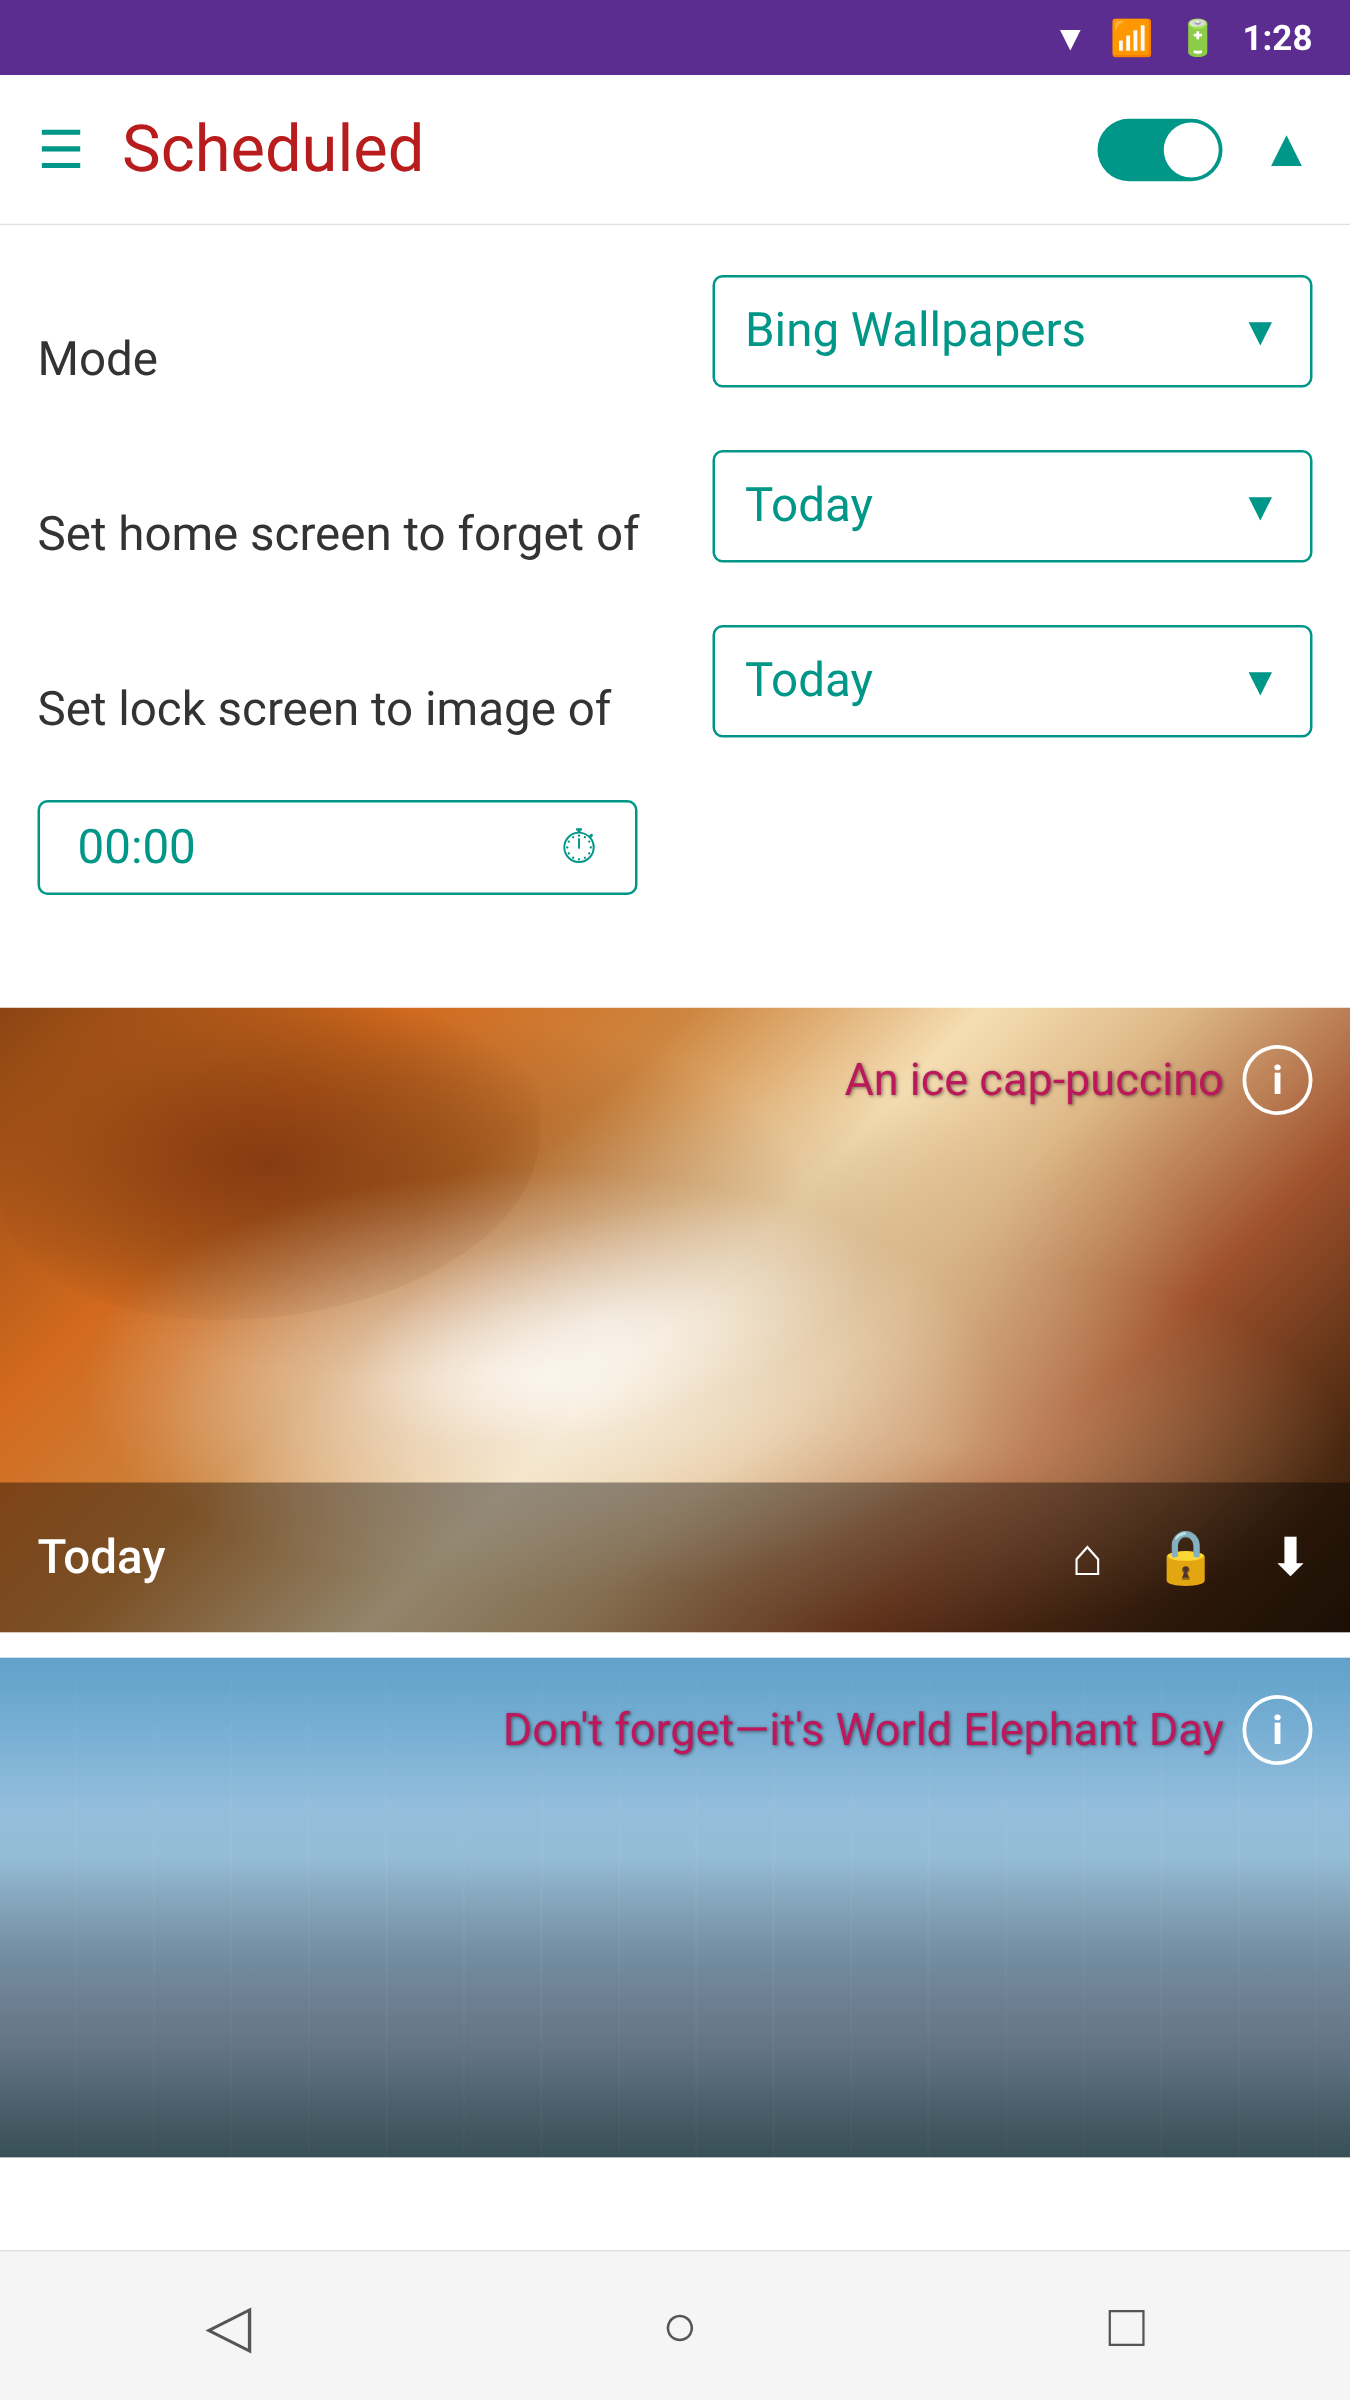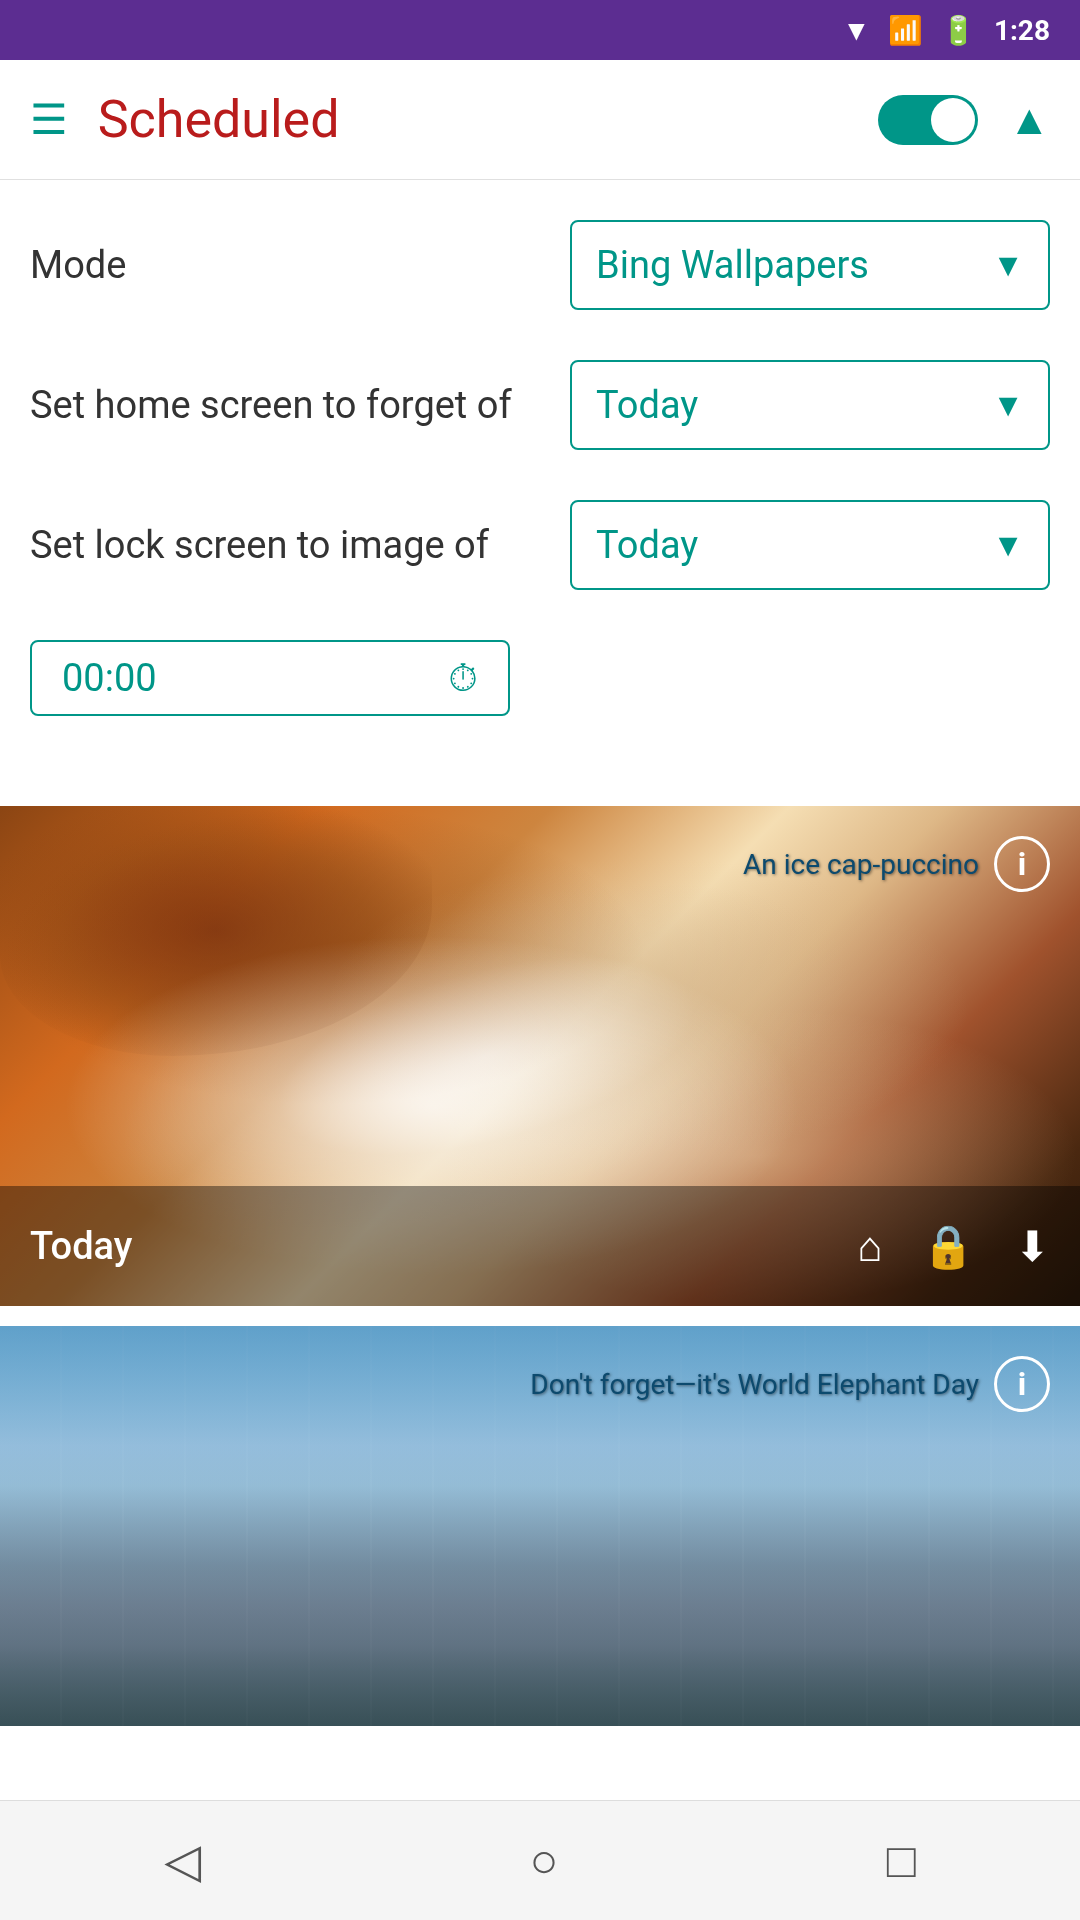--- a/index.html
+++ b/index.html
@@ -107,7 +107,7 @@
 
     .setting-row {
       display: flex;
-      align-items: center;
+      align-items: flex-end;
       margin-bottom: 50px;
     }
 

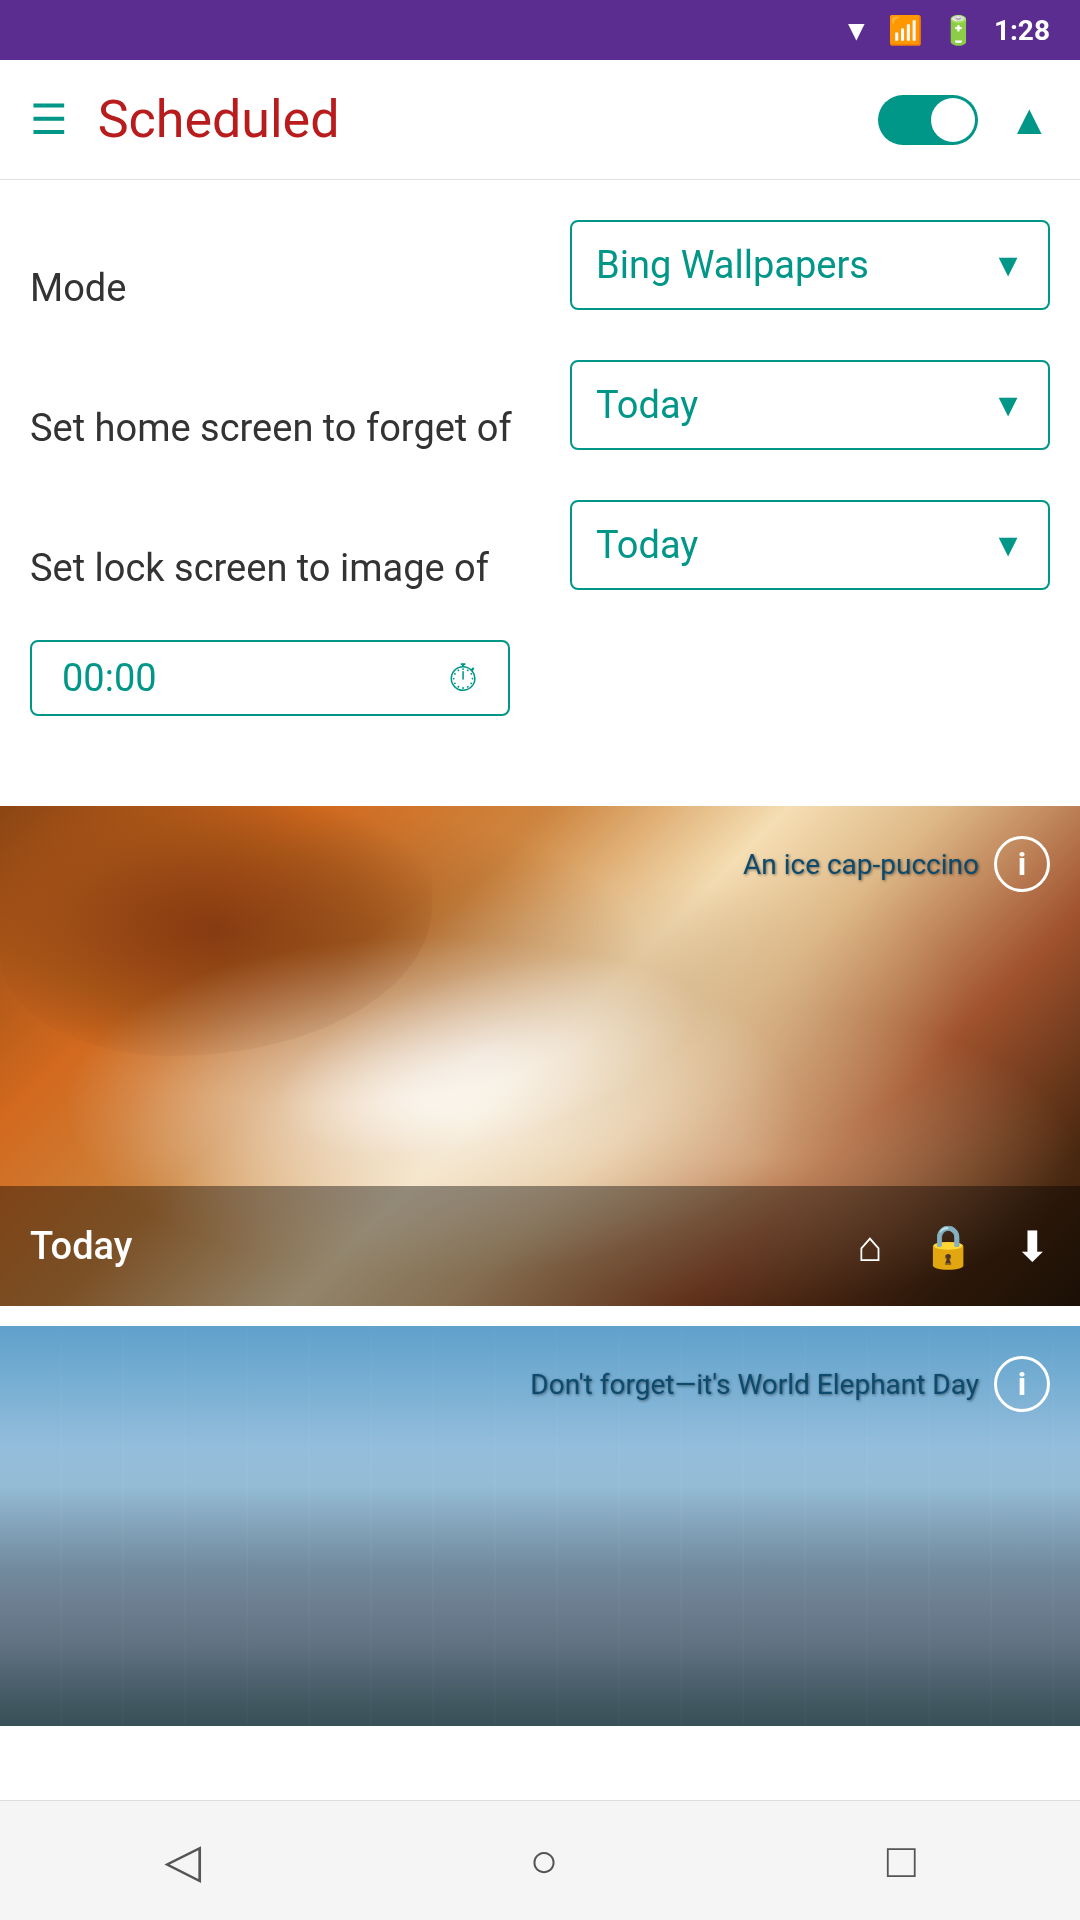--- a/index.html
+++ b/index.html
@@ -232,8 +232,8 @@
     }
 
     .card-title-text {
-      color: #0c4a6e;
-      font-size: 28px;
+      color: #be185d;
+      font-size: 36px;
       text-shadow: 1px 1px 3px rgba(0,0,0,0.5);
     }
 

